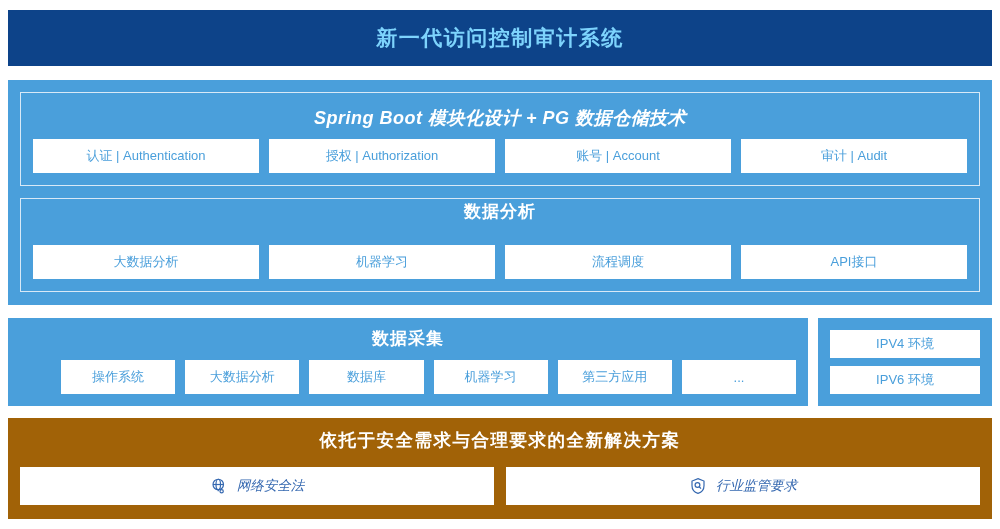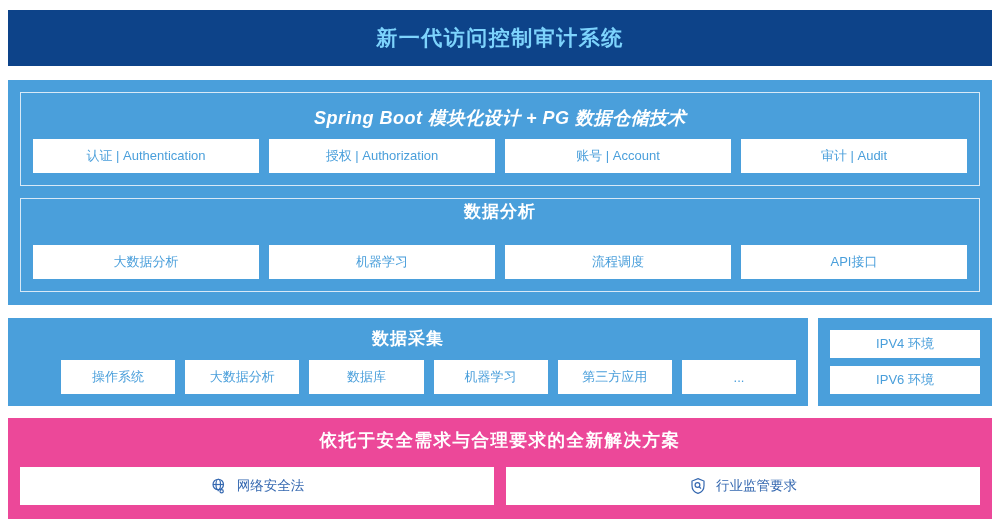--- a/index.html
+++ b/index.html
@@ -48,7 +48,7 @@
     box-sizing: border-box;
   }
   .panel.dark {
-    background: #ec4899;
+    background: #a16207;
   }
 
   

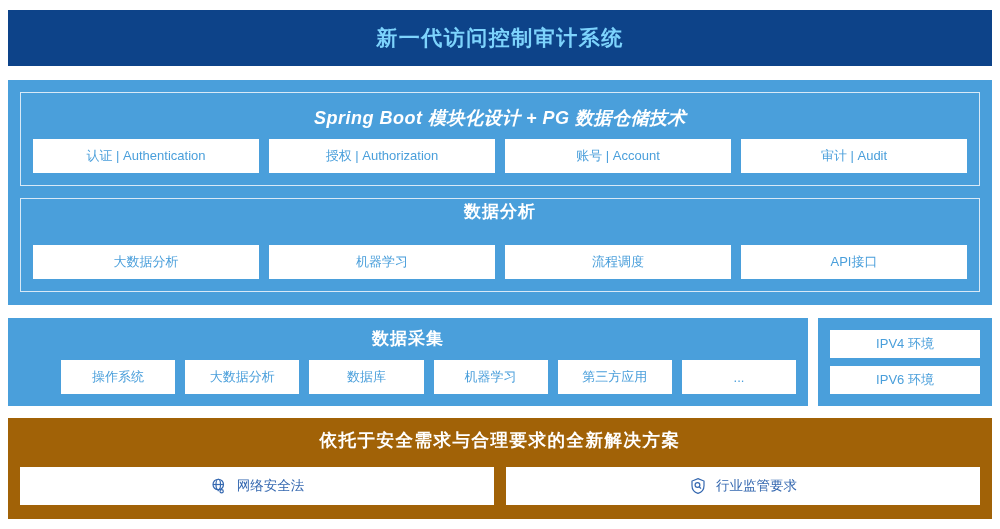--- a/index.html
+++ b/index.html
@@ -91,6 +91,7 @@
   }
   .chip.dark-text {
     color: #3568b0;
+    font-style: italic;
   }
 
   

